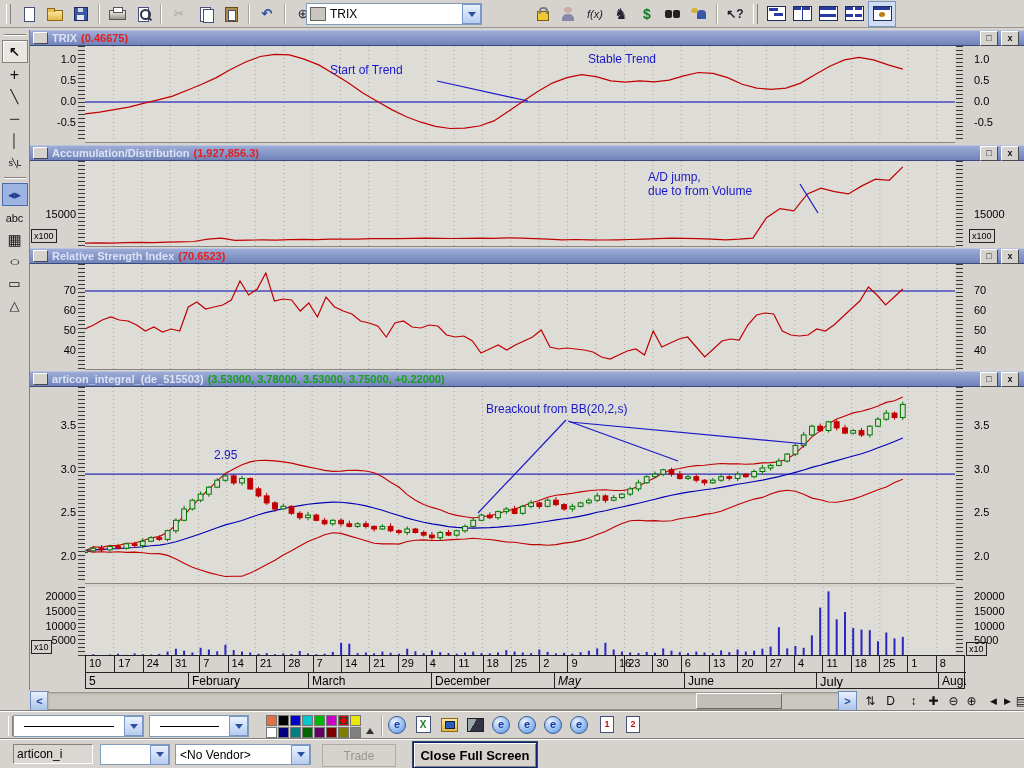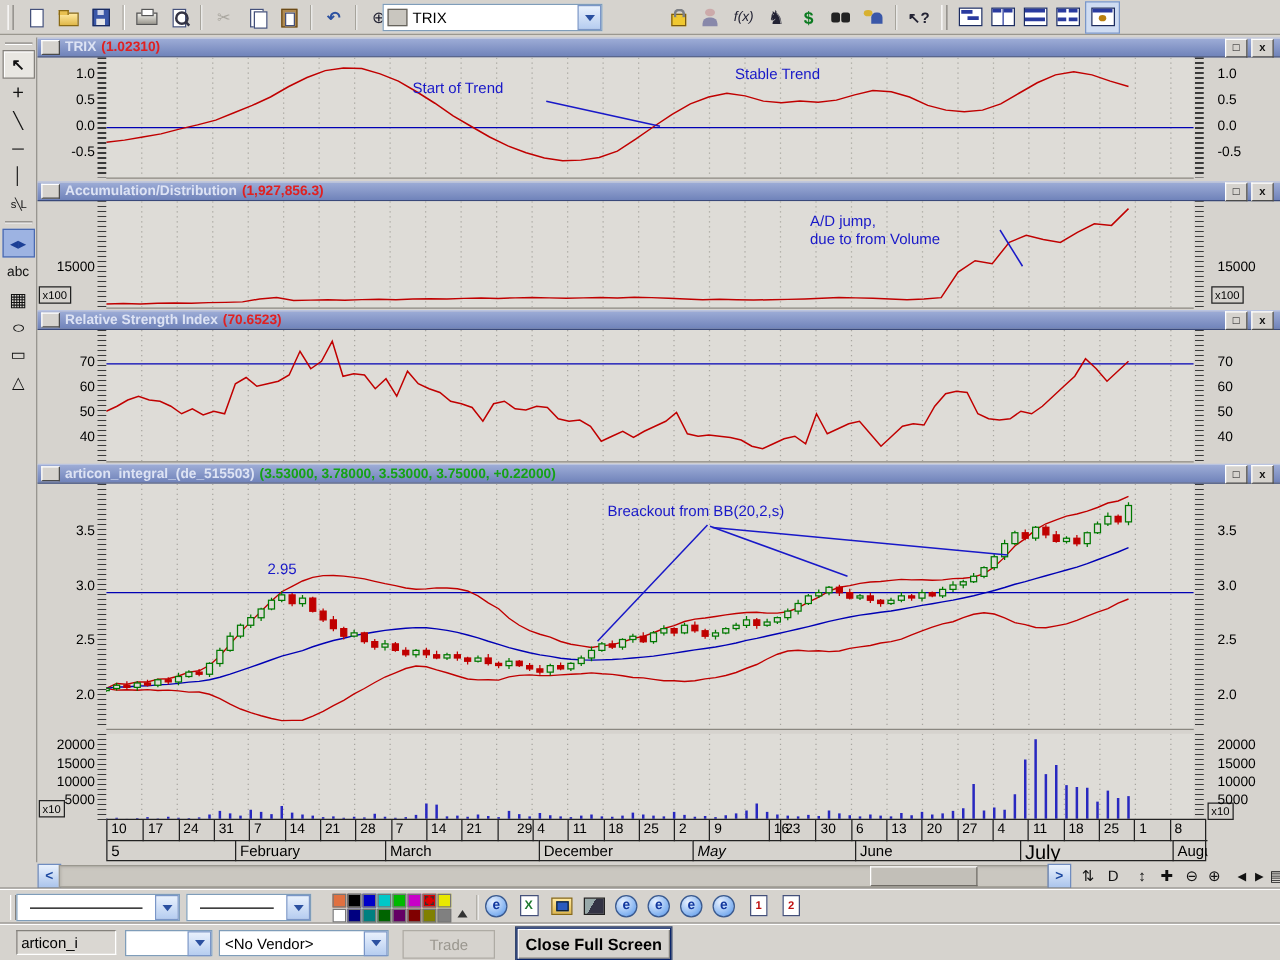--- a/index.html
+++ b/index.html
@@ -286,7 +286,7 @@
     <div class="ptitle" style="top:30px;">
       <span class="ticon"></span>
       <span class="tname">TRIX</span>
-      <span class="tval vred">(1.02310)</span>
+      <span class="tval vred">(0.46675)</span>
       <span class="tbtns">
           <span class="winbtn">□</span>
           <span class="winbtn">x</span>

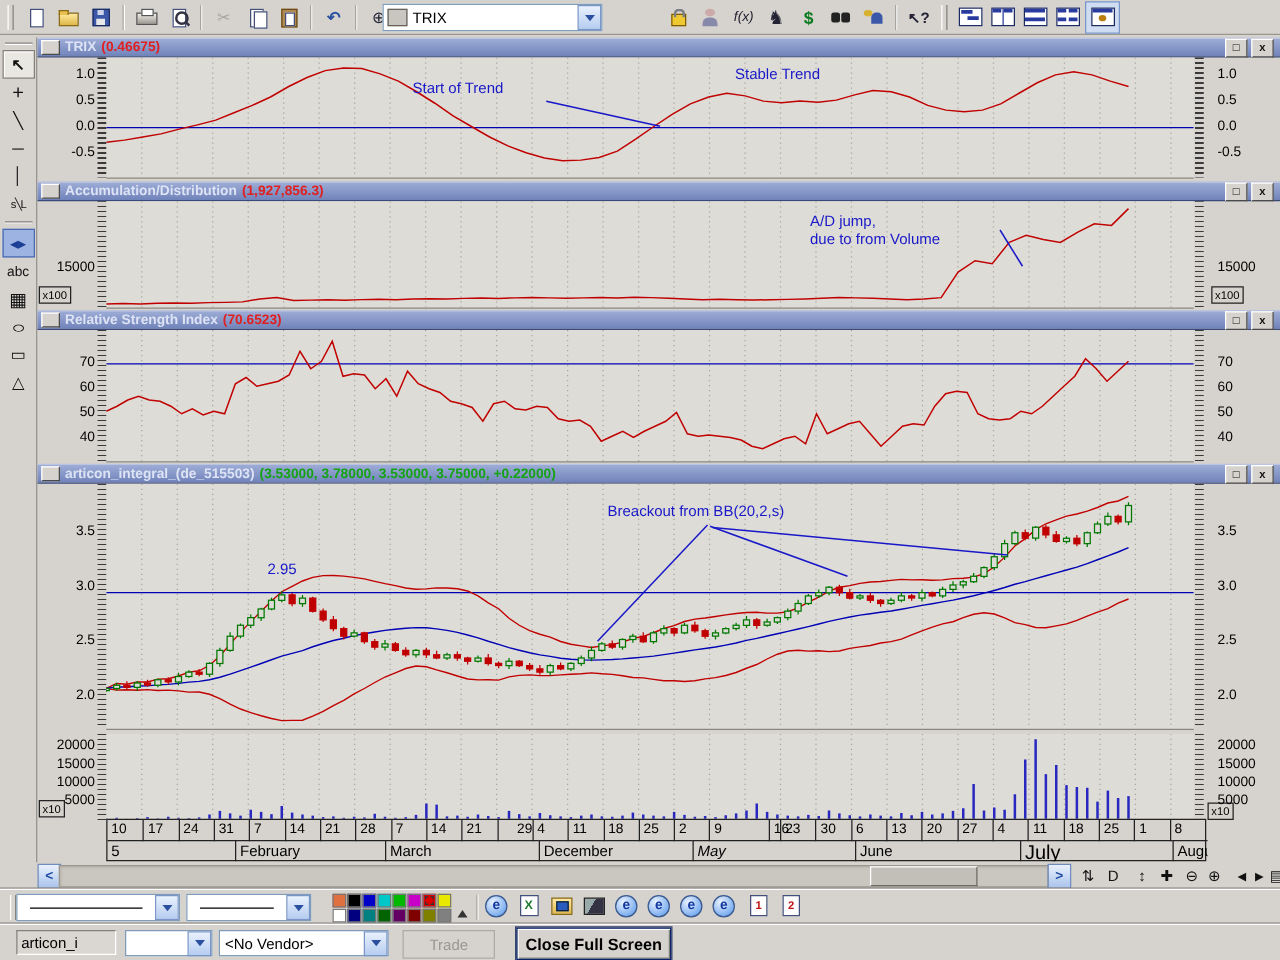--- a/index.html
+++ b/index.html
@@ -862,7 +862,7 @@
         <div class="xcell" style="left: 226.581px; top: 0px; width: 28.3226px;">7</div>
         <div class="xcell" style="left: 254.903px; top: 0px; width: 28.3226px;">14</div>
         <div class="xcell" style="left: 283.226px; top: 0px; width: 28.3226px;">21</div>
-        <div class="xcell" style="left: 311.548px; top: 0px; width: 28.3226px; text-align: right;">29</div>
+        <div class="xcell" style="left: 311.548px; top: 0px; width: 28.3226px;">29</div>
         <div class="xcell" style="left: 339.871px; top: 0px; width: 28.3226px;">4</div>
         <div class="xcell" style="left: 368.194px; top: 0px; width: 28.3226px;">11</div>
         <div class="xcell" style="left: 396.516px; top: 0px; width: 28.3226px;">18</div>

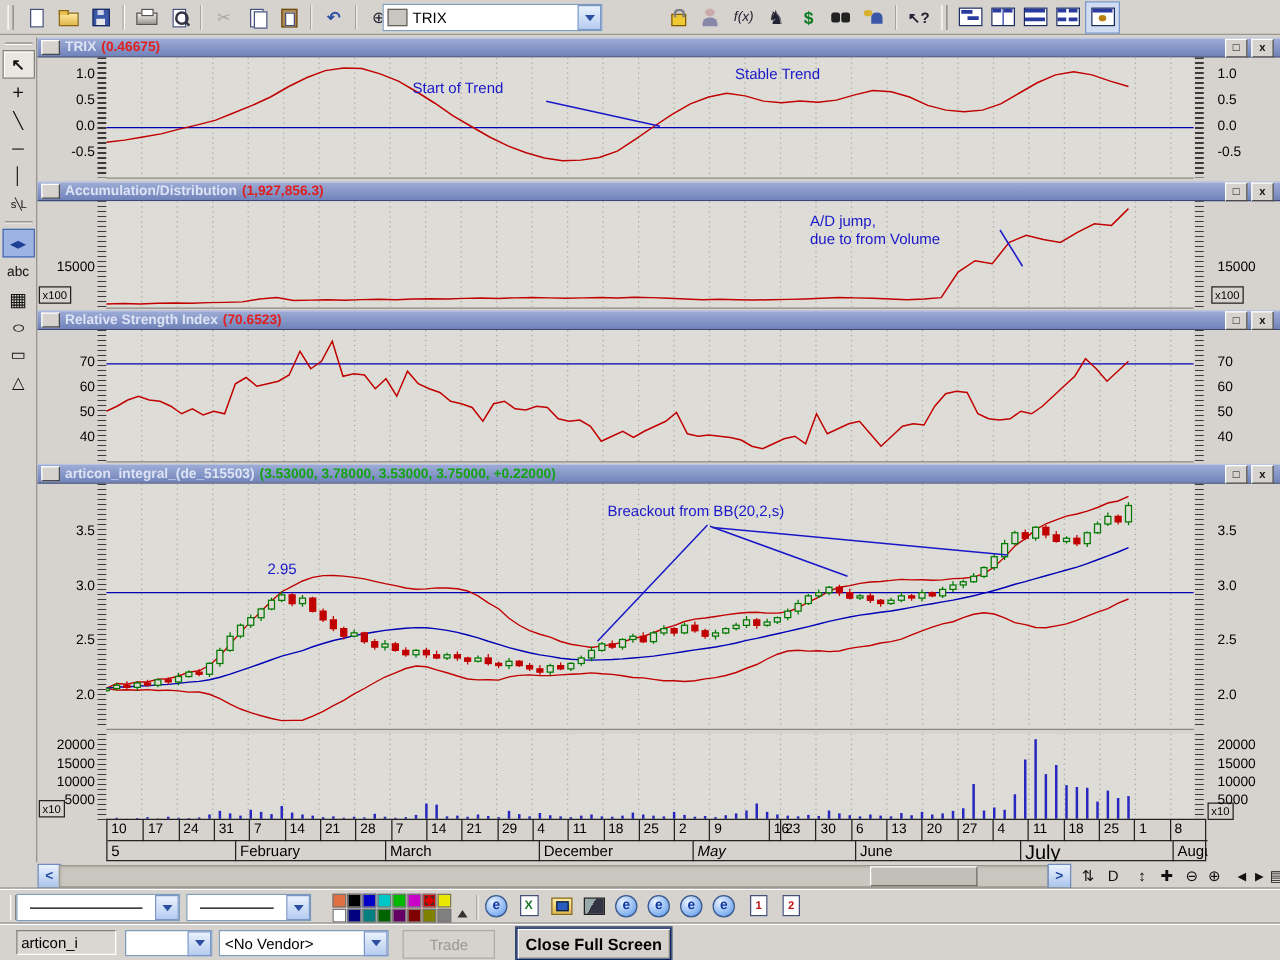--- a/index.html
+++ b/index.html
@@ -888,7 +888,7 @@
         <div class="xcell" style="left: 345px; top: 16px; width: 123px; border-top: 1px solid rgb(34, 34, 34); font-size: 12px;">December</div>
         <div class="xcell" style="left: 468px; top: 16px; width: 130px; border-top: 1px solid rgb(34, 34, 34); font-size: 12px; font-style: italic;">May</div>
         <div class="xcell" style="left: 598px; top: 16px; width: 132px; border-top: 1px solid rgb(34, 34, 34); font-size: 12px;">June</div>
-        <div class="xcell" style="left: 730px; top: 16px; width: 122px; border-top: 1px solid rgb(34, 34, 34); font-size: 16px;">July</div>
+        <div class="xcell" style="left: 730px; top: 16px; width: 122px; border-top: 1px solid rgb(34, 34, 34); font-size: 13px;">July</div>
         <div class="xcell" style="left: 852px; top: 16px; width: 28px; border-top: 1px solid rgb(34, 34, 34); font-size: 12px;">August</div>
       </div>
     </div>

